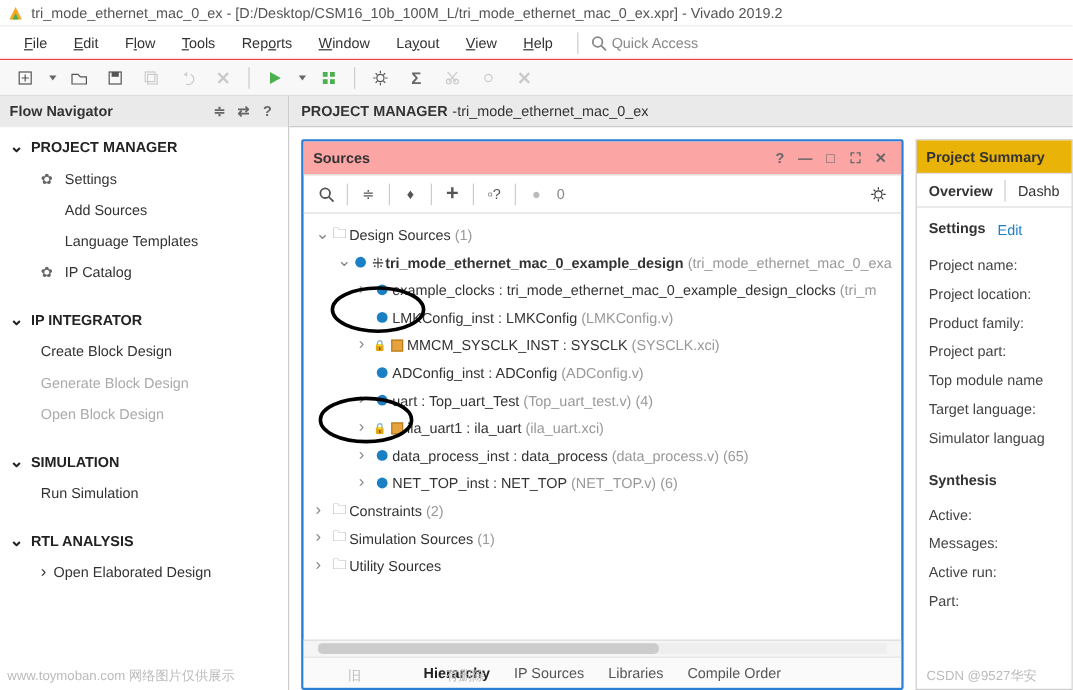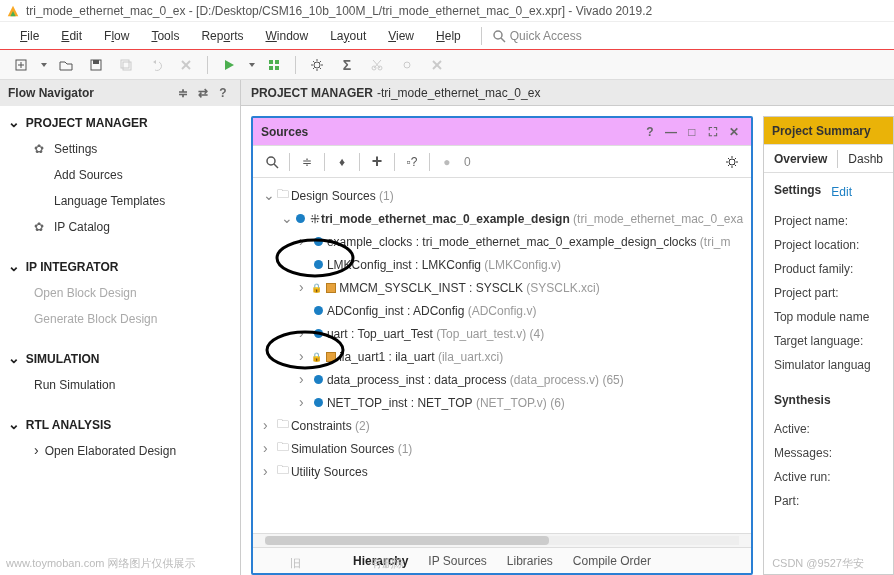--- a/index.html
+++ b/index.html
@@ -36,7 +36,7 @@
 .pm-header b { margin-right: 4px; }
 .pm-body { flex: 1; display: flex; padding: 10px 0 0 10px; gap: 10px; }
 .sources-panel { width: 502px; border: 2px solid #2a7fd4; border-radius: 2px; display: flex; flex-direction: column; background: #fff; }
-.sp-header { height: 28px; display: flex; align-items: center; padding: 0 8px; font-weight: bold; background: #f0abfc; border-bottom: 1px solid #ddd; }
+.sp-header { height: 28px; display: flex; align-items: center; padding: 0 8px; font-weight: bold; background: #fca5a5; border-bottom: 1px solid #ddd; }
 .sp-header .spacer { flex: 1; }
 .sp-header .hbtn { width: 18px; height: 18px; display: flex; align-items: center; justify-content: center; color: #666; cursor: pointer; margin-left: 3px; }
 .sp-toolbar { height: 32px; display: flex; align-items: center; padding: 0 8px; gap: 6px; border-bottom: 1px solid #ddd; }

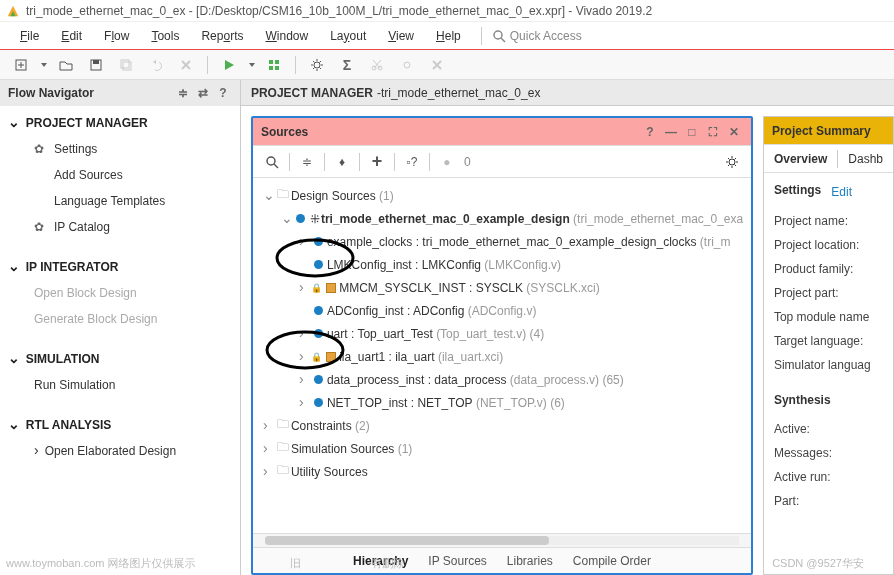--- a/index.html
+++ b/index.html
@@ -229,6 +229,9 @@
             <span>IP INTEGRATOR</span>
           </div>
         <div class="nav-items">
+          <div class="nav-item">
+              <span>Create Block Design</span>
+            </div>
           <div class="nav-item disabled">
               <span>Open Block Design</span>
             </div>

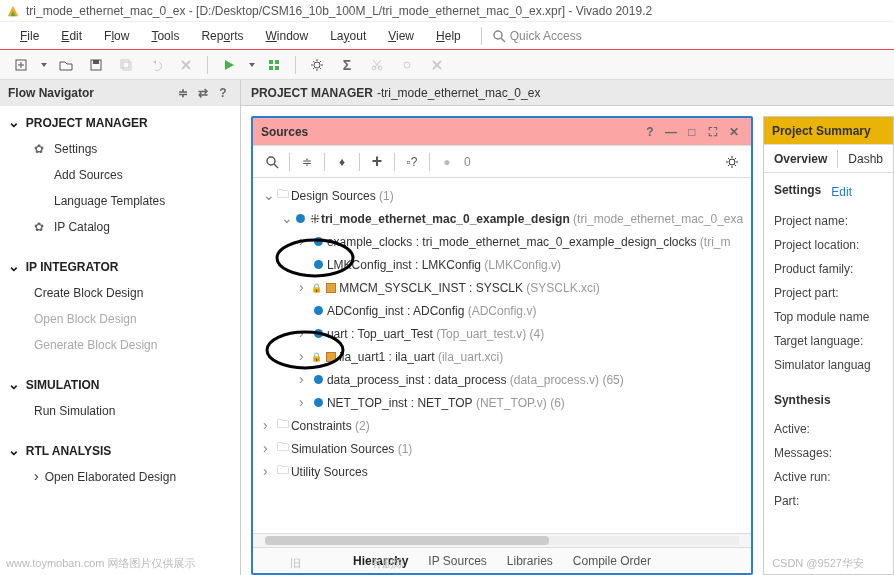--- a/index.html
+++ b/index.html
@@ -233,10 +233,10 @@
               <span>Create Block Design</span>
             </div>
           <div class="nav-item disabled">
+              <span>Generate Block Design</span>
+            </div>
+          <div class="nav-item disabled">
               <span>Open Block Design</span>
-            </div>
-          <div class="nav-item disabled">
-              <span>Generate Block Design</span>
             </div>
         </div>
       </div>

